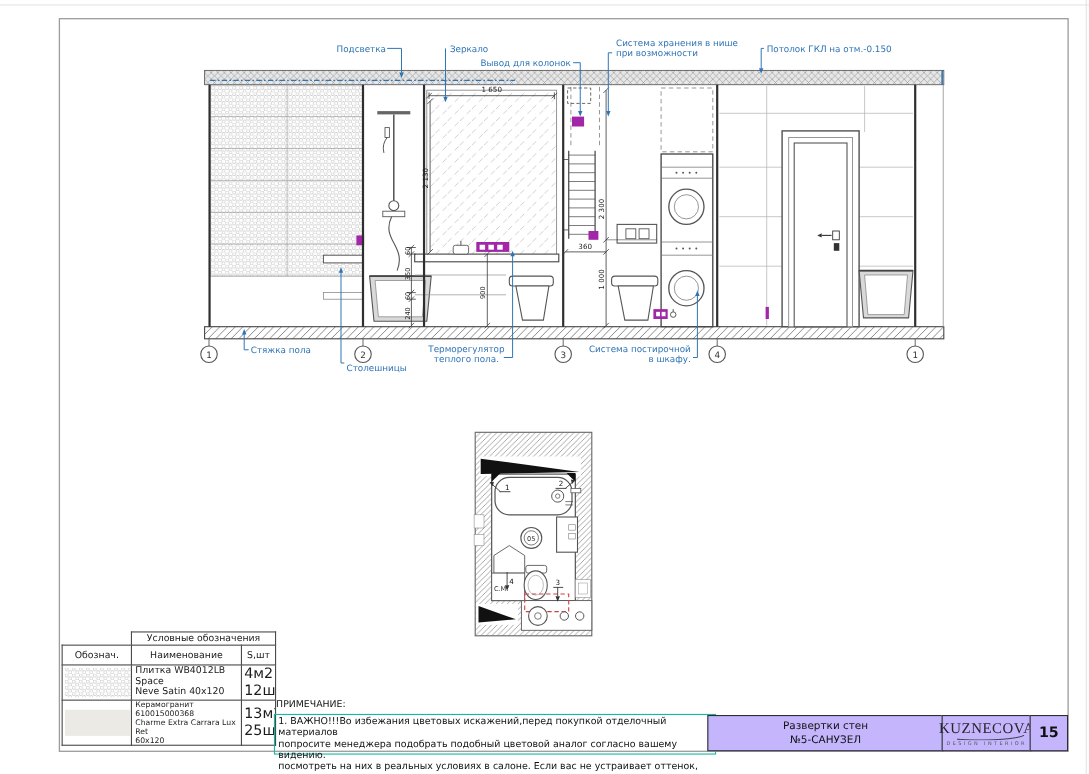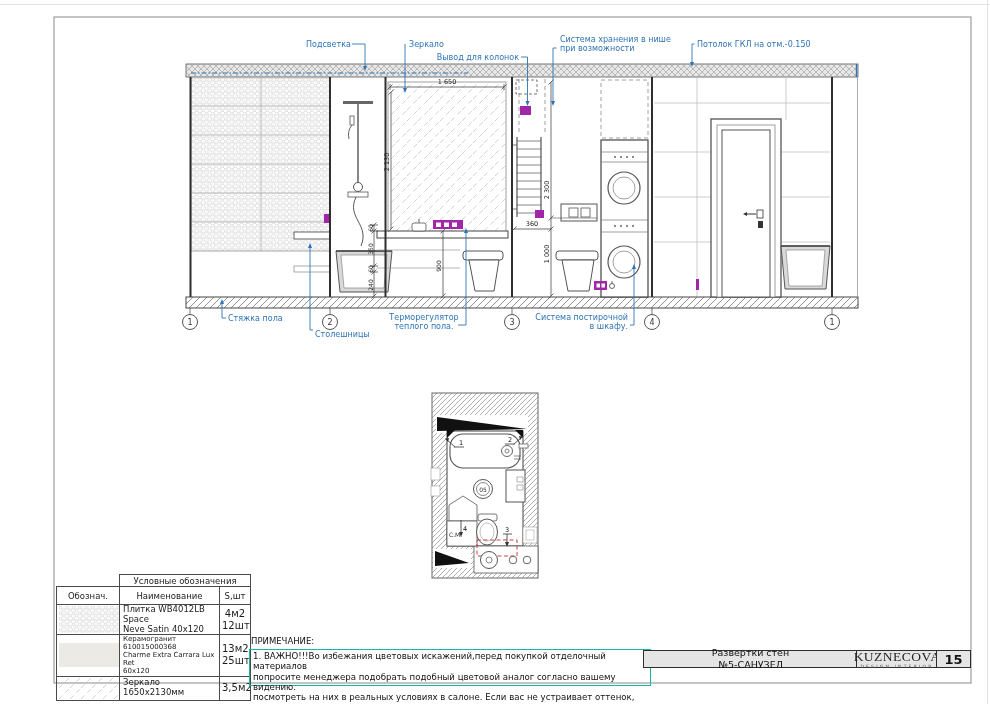--- a/index.html
+++ b/index.html
@@ -27,7 +27,7 @@
   .legend .r2 { height:26px; font-size:7px; }
   .legend .r3 { height:24px; }
   .legend .name { text-align:left; padding-left:3px; line-height:1.15; }
-  .legend .qty { font-size:10px; line-height:1.2;text-align:center; }
+  .legend .qty { font-size:13px; line-height:1.2;text-align:center; }
   .swatch svg { display:block; }
 
   

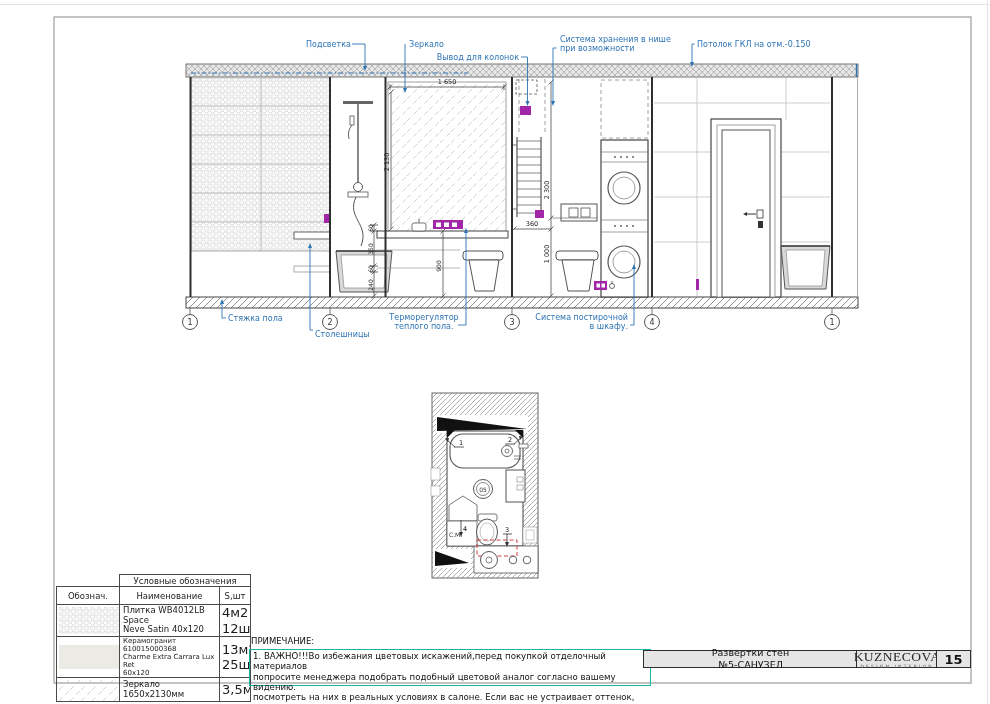--- a/index.html
+++ b/index.html
@@ -36,8 +36,8 @@
               border:1px solid #14b8a6; font-size:8.6px; color:#111; padding:1px 3px; line-height:10.3px; }
 
   
-  .tb { position:absolute; top:650px; height:18px; border:1.4px solid #2e2e2e; box-sizing:border-box;
-        display:flex; align-items:center; justify-content:center; background:#e5e5e5; }
+  .tb { position:absolute; top:650px; height:33px; border:1.4px solid #2e2e2e; box-sizing:border-box;
+        display:flex; align-items:center; justify-content:center; background:#c4b5fd; }
   .tb-title { left:643px; width:215px; flex-direction:column; font-size:9.5px; color:#111; line-height:12px; }
   .tb-logo { left:856px; width:82px; flex-direction:column; }
   .brand { font-family:"Liberation Serif", serif; font-size:13.5px; letter-spacing:0.5px; color:#262626; line-height:13px; }

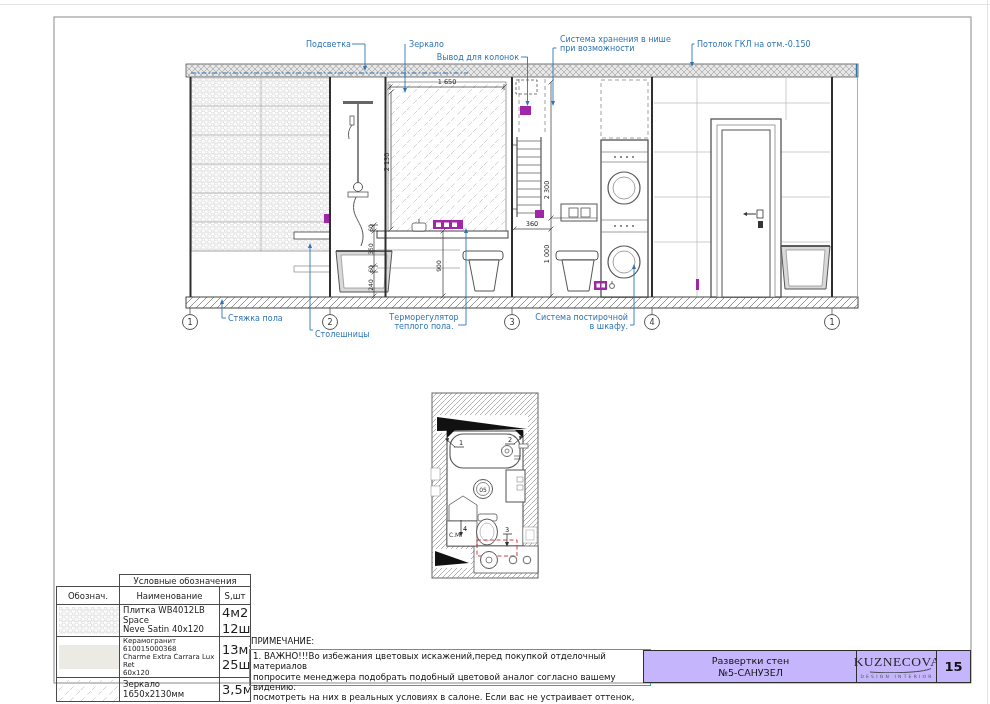--- a/index.html
+++ b/index.html
@@ -407,19 +407,6 @@
           <div>25шт</div>
         </td>
       </tr>
-      <tr class="r3">
-        <td class="swatch">
-          <svg width="61" height="22">
-                <rect width="61" height="22" fill="url(#mirr)"></rect>
-              </svg>
-        </td>
-        <td class="name">
-          <div>Зеркало 1650x2130мм</div>
-        </td>
-        <td class="qty">
-          <div>3,5м2</div>
-        </td>
-      </tr>
     </tbody>
       </table>
   </div>

